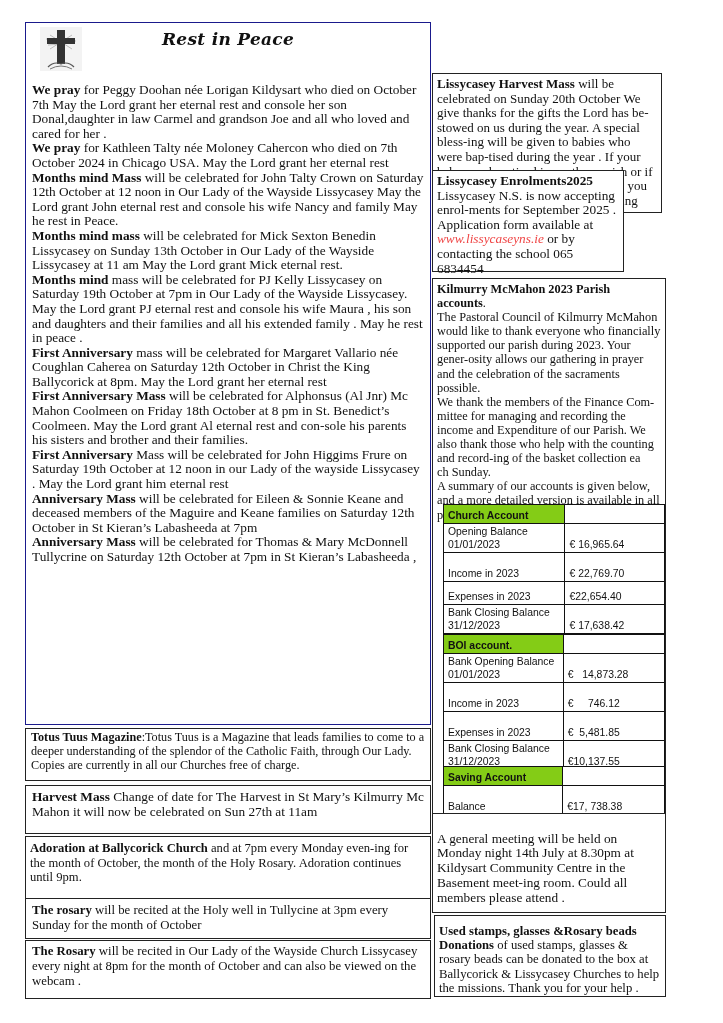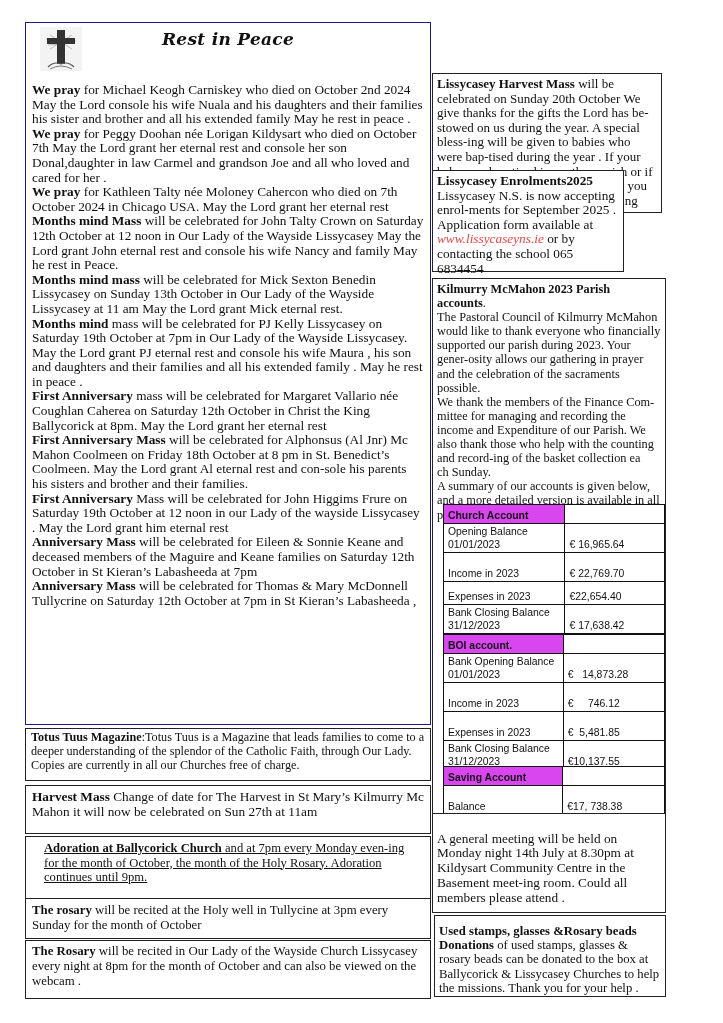--- a/index.html
+++ b/index.html
@@ -68,7 +68,6 @@
     <div class="title">Rest in Peace</div>
   </div>
   <div class="entries">
-    <p><b>We pray</b><span> for   Michael Keogh  Carniskey  who died on October 2nd 2024 May the Lord console his wife  Nuala  and his daughters and their families  his sister and brother and all his extended family May he rest in peace .</span></p>
     <p><b> We pray</b><span> for Peggy Doohan  née Lorigan  Kildysart who died on October 7th  May the Lord grant her eternal rest and console her son Donal,daughter in law  Carmel and grandson  Joe and all who loved and cared for her .</span></p>
     <p><b> We pray</b><span> for  Kathleen Talty née Moloney Cahercon  who died on 7th October 2024  in Chicago USA. May the Lord grant her eternal rest</span></p>
     <p><b> Months mind Mass</b><span> will be celebrated for John Talty Crown on Saturday 12th October at 12  noon in Our Lady of the Wayside Lissycasey May the Lord grant John eternal rest and console his wife Nancy and family May he rest in Peace.</span></p>

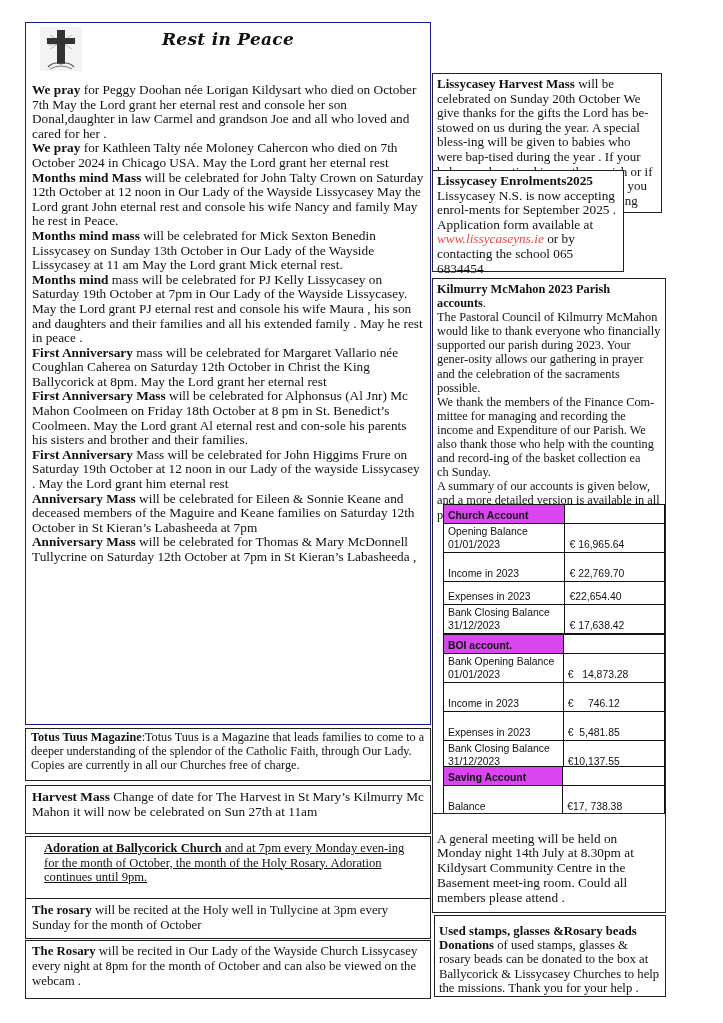--- a/index.html
+++ b/index.html
@@ -37,7 +37,7 @@
   table.acct td { border: 1.5px solid #111; padding: 1px 4px; vertical-align: bottom; }
   table.acct td.lbl { width: 140px; }
   table.acct td.val { width: 108px; }
-  table.acct tr.head td { background: #d946ef; font-weight: bold; height: 16px; }
+  table.acct tr.head td { background: #84cc16; font-weight: bold; height: 16px; }
   table.acct tr.head td.val { background: #fff; }
   #t-church { top: 225px; }
   #t-boi { top: 355px; }

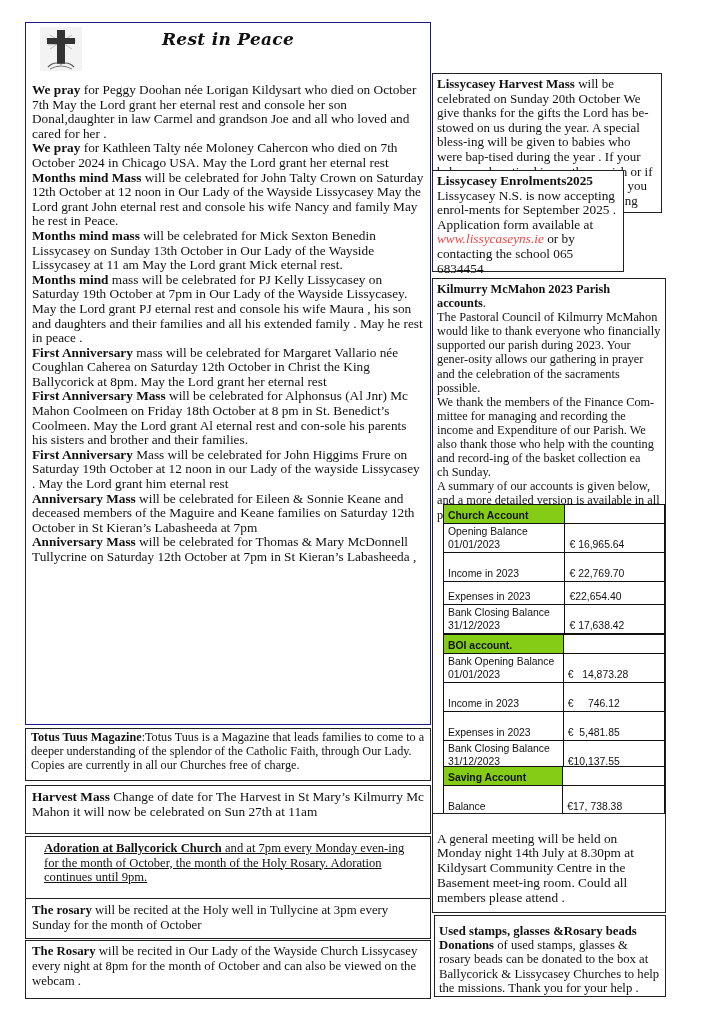--- a/index.html
+++ b/index.html
@@ -20,7 +20,7 @@
 
   #totus { left: 25px; top: 728px; width: 406px; height: 53px; padding: 2px 5px; font-size: 12.2px; line-height: 13.8px; }
   #harvest { left: 25px; top: 785px; width: 406px; height: 49px; padding: 3px 6px; font-size: 13.3px; line-height: 15px; }
-  #adoration { left: 25px; top: 836px; width: 406px; height: 64px; padding: 4px 18px; font-size: 12.6px; line-height: 14.6px; text-decoration: underline; }
+  #adoration { left: 25px; top: 836px; width: 406px; height: 64px; padding: 4px 4px; font-size: 12.6px; line-height: 14.6px; }
   #rosary1 { left: 25px; top: 898px; width: 406px; height: 41px; padding: 4px 6px; font-size: 12.8px; line-height: 14.6px; }
   #rosary2 { left: 25px; top: 940px; width: 406px; height: 59px; padding: 3px 6px; font-size: 12.8px; line-height: 14.8px; }
 

